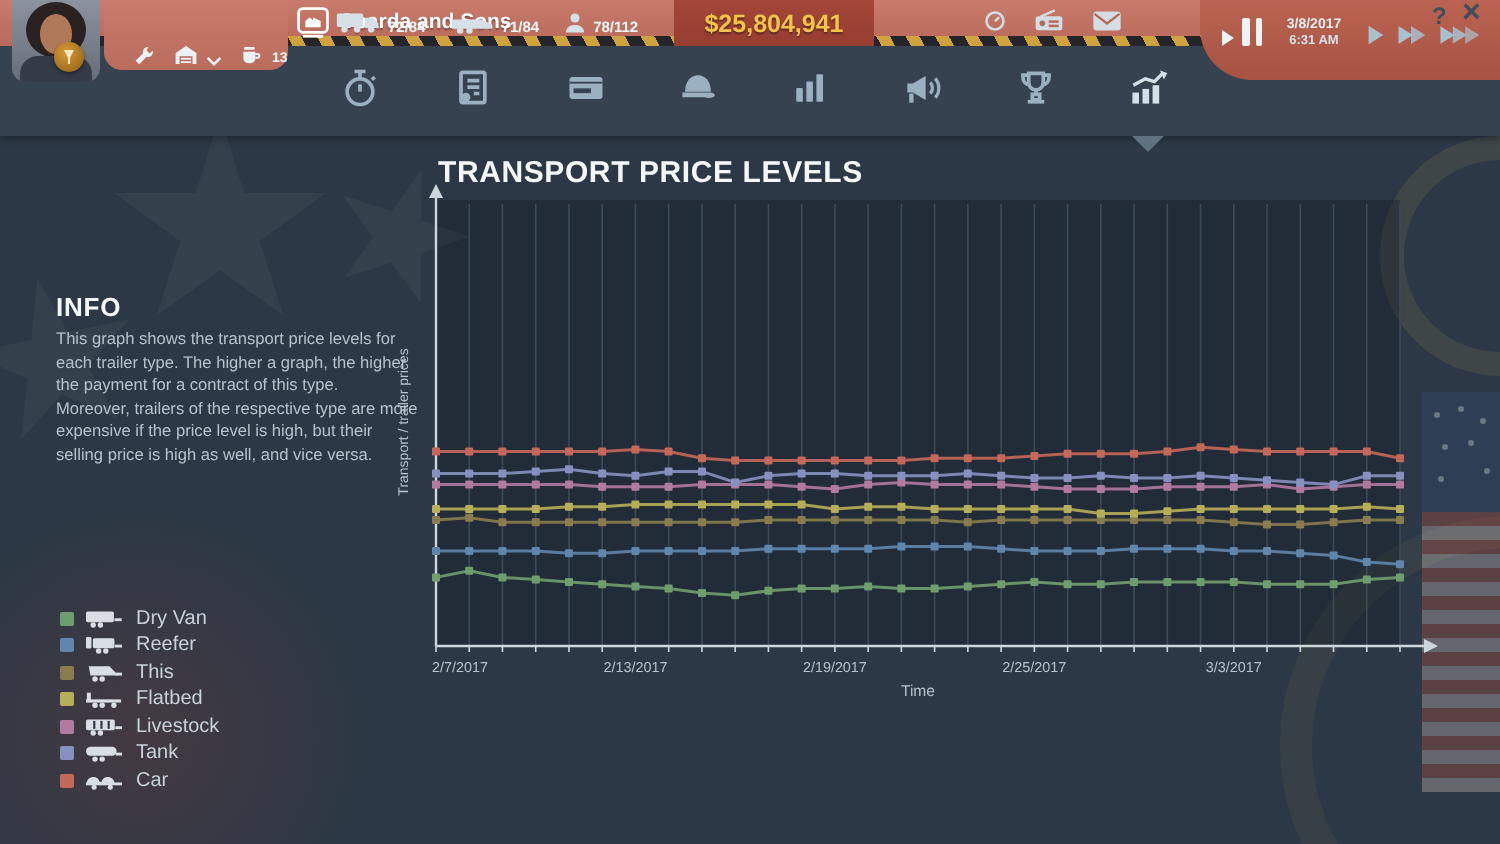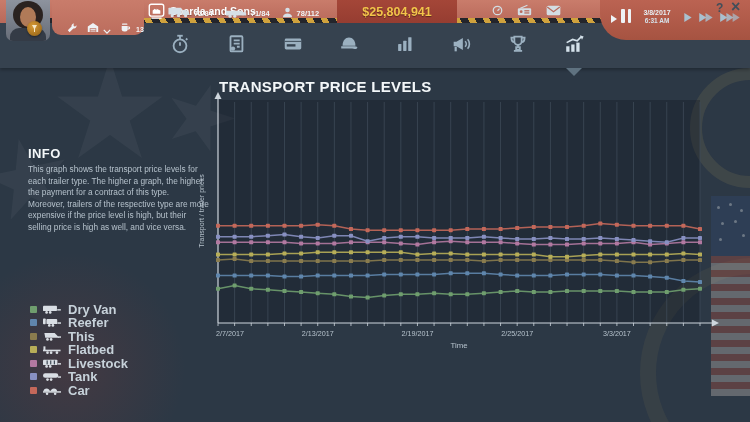--- a/index.html
+++ b/index.html
@@ -34,7 +34,7 @@
   .stats{position:absolute;left:168px;top:4px;display:flex;align-items:center;gap:12px;z-index:22;color:#d6e0e7;}
   .stat{display:flex;align-items:center;gap:4px;}
   .stat .val{font-size:7.5px;font-weight:bold;color:#f0f5f8;}
-  .money{position:absolute;left:337px;top:0;width:120px;height:23px;z-index:22;
+  .money{position:absolute;left:337px;top:0;width:100px;height:23px;z-index:22;
     background:linear-gradient(180deg,#a44638,#963d31);display:flex;align-items:center;justify-content:center;
     color:#f3c44a;font-size:12.5px;font-weight:bold;text-shadow:0 1px 1px rgba(0,0,0,.4);}
   .minis{position:absolute;left:492px;top:4px;display:flex;align-items:center;gap:14px;z-index:22;color:#d3dde3;}

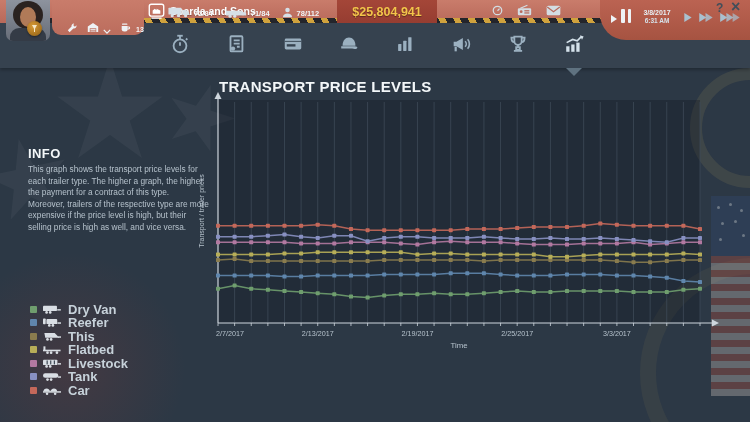--- a/index.html
+++ b/index.html
@@ -85,7 +85,7 @@
   .lrow{display:flex;align-items:center;gap:5px;height:8px;}
   .lswatch{width:7px;height:7px;border-radius:1px;flex:none;}
   .licon{width:21px;display:flex;align-items:center;flex:none;opacity:.92;}
-  .llabel{font-size:13px;color:#c7d2da;white-space:nowrap;font-weight:bold;}
+  .llabel{font-size:10px;color:#c7d2da;white-space:nowrap;}
 
   
   .chart-title{position:absolute;left:219px;top:78px;font-size:15px;font-weight:bold;color:#f3f7f9;letter-spacing:.3px;}

